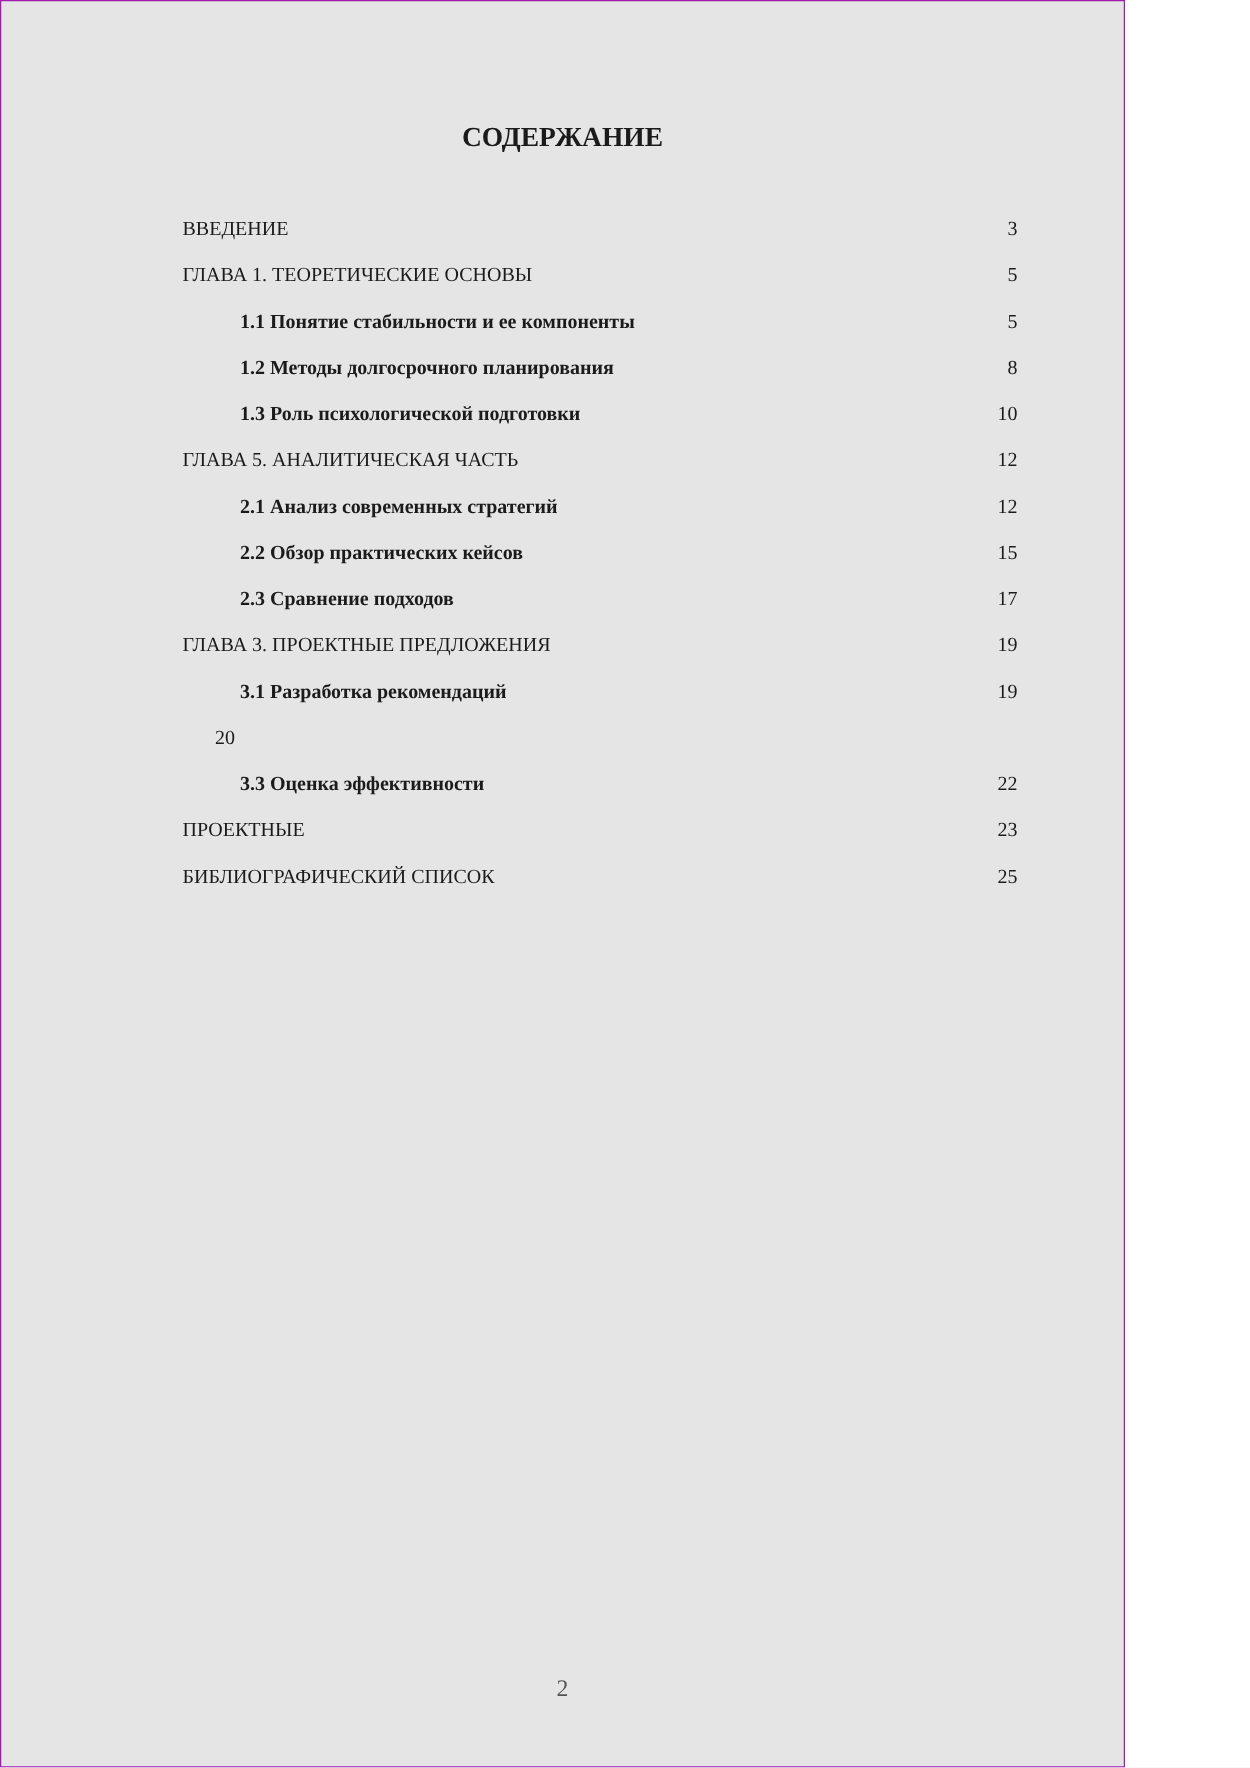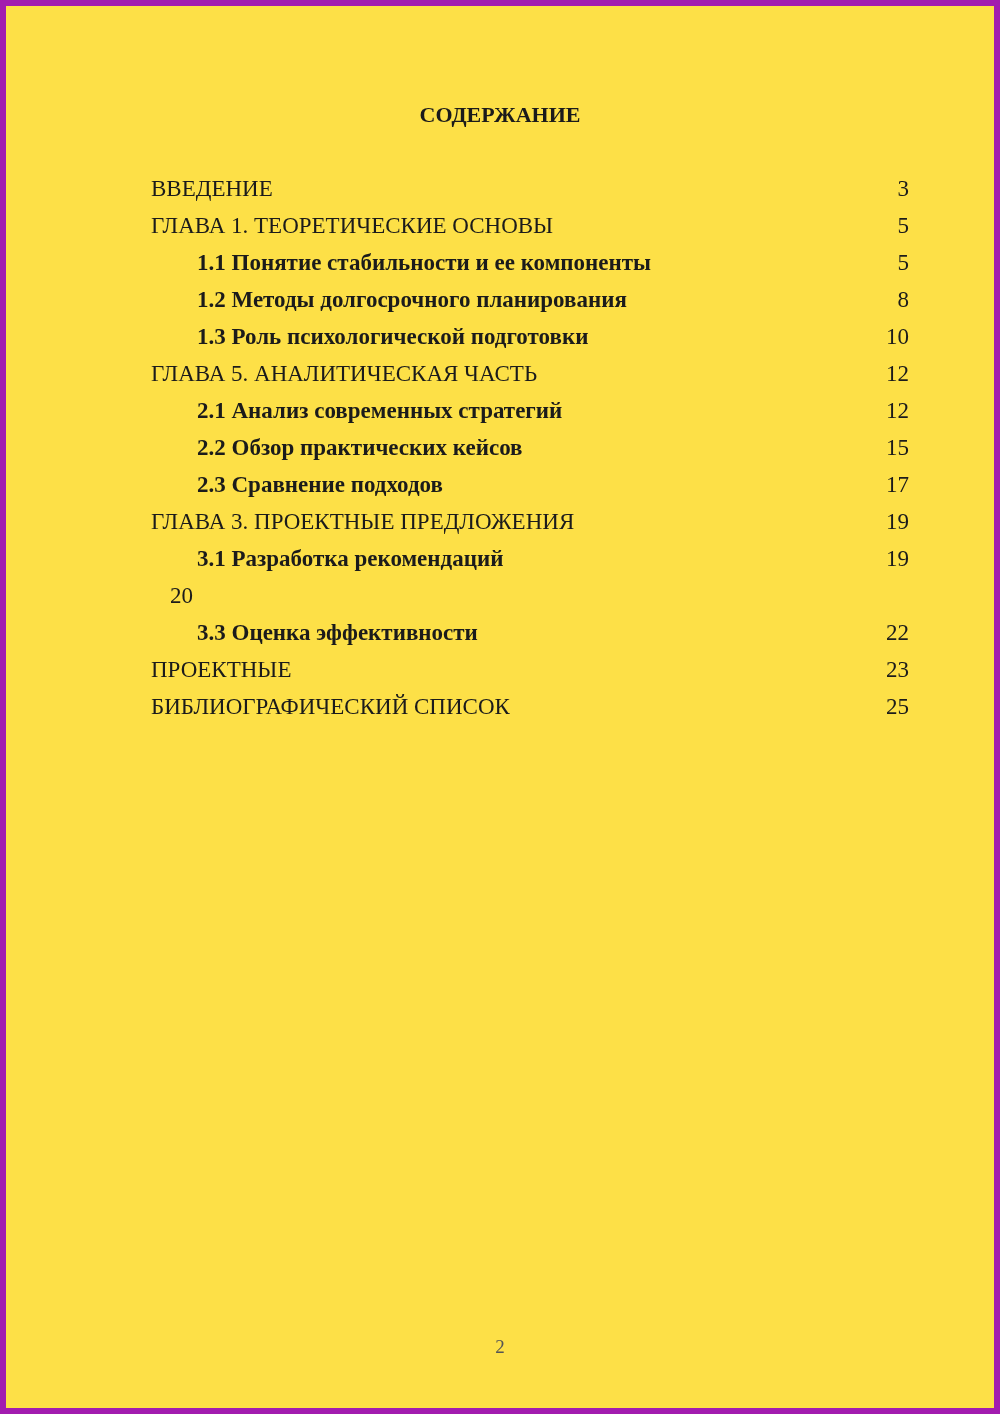--- a/index.html
+++ b/index.html
@@ -9,11 +9,11 @@
   }
   .sheet {
     position: relative;
-    width: 1000px;
+    width: 900px;
     height: 1414px;
     box-sizing: border-box;
-    background: #fde047;
-    border: 6px solid #a21caf;
+    background: #e5e5e5;
+    border: 1px solid #a21caf;
     font-family: "Liberation Serif", "DejaVu Serif", serif;
     color: #1b1b1b;
     overflow: hidden;

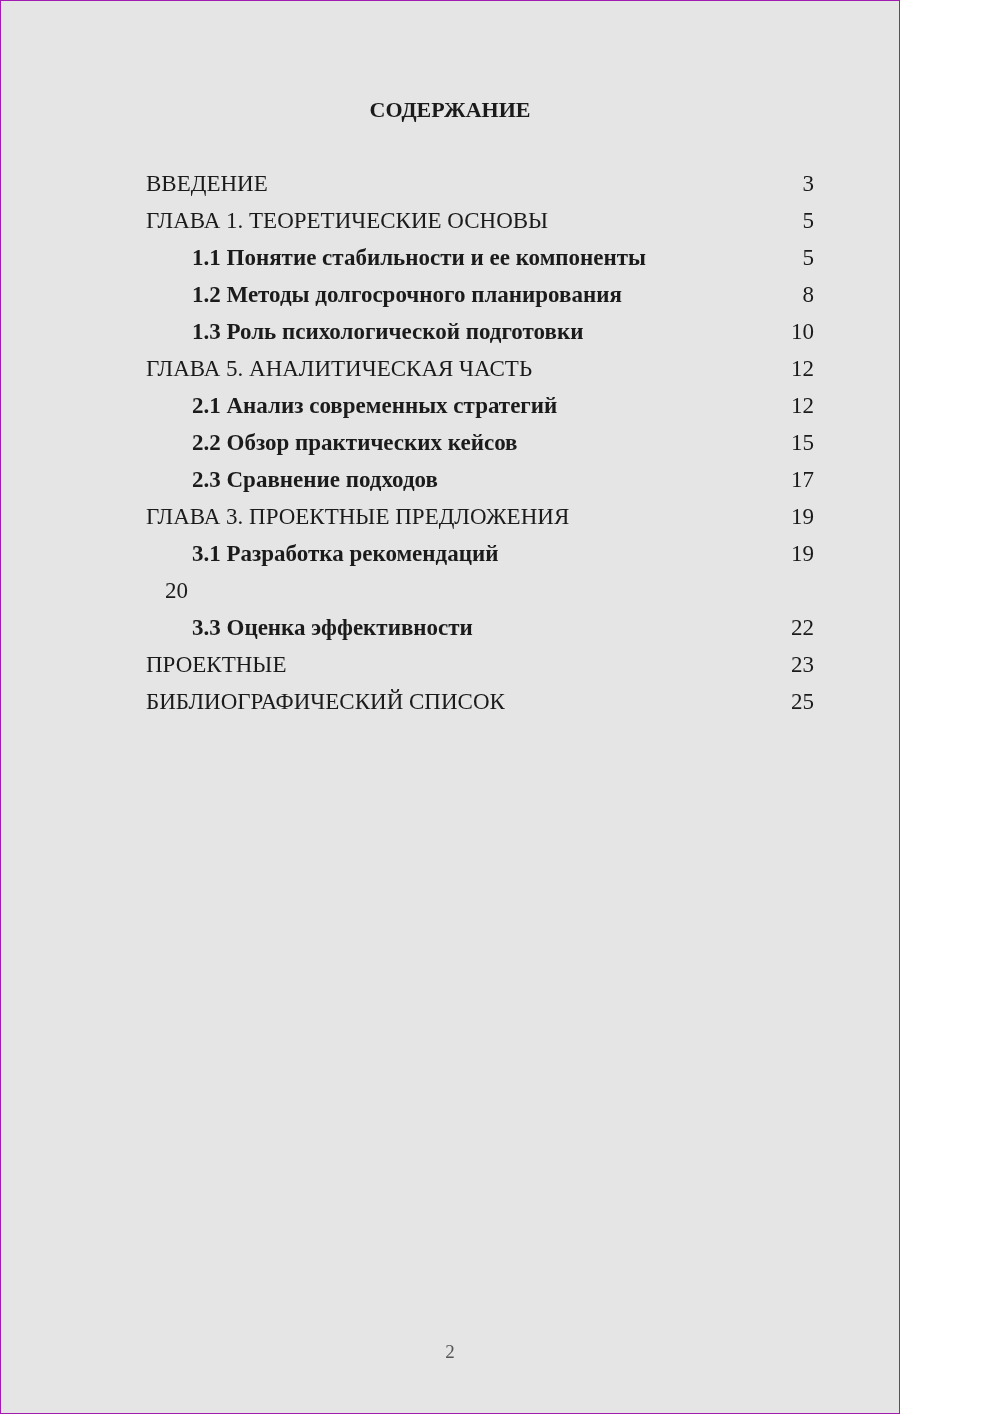--- a/index.html
+++ b/index.html
@@ -33,7 +33,7 @@
     display: flex;
     justify-content: space-between;
     align-items: baseline;
-    font-size: 23px;
+    font-size: 16px;
     line-height: 37px;
     white-space: nowrap;
   }

